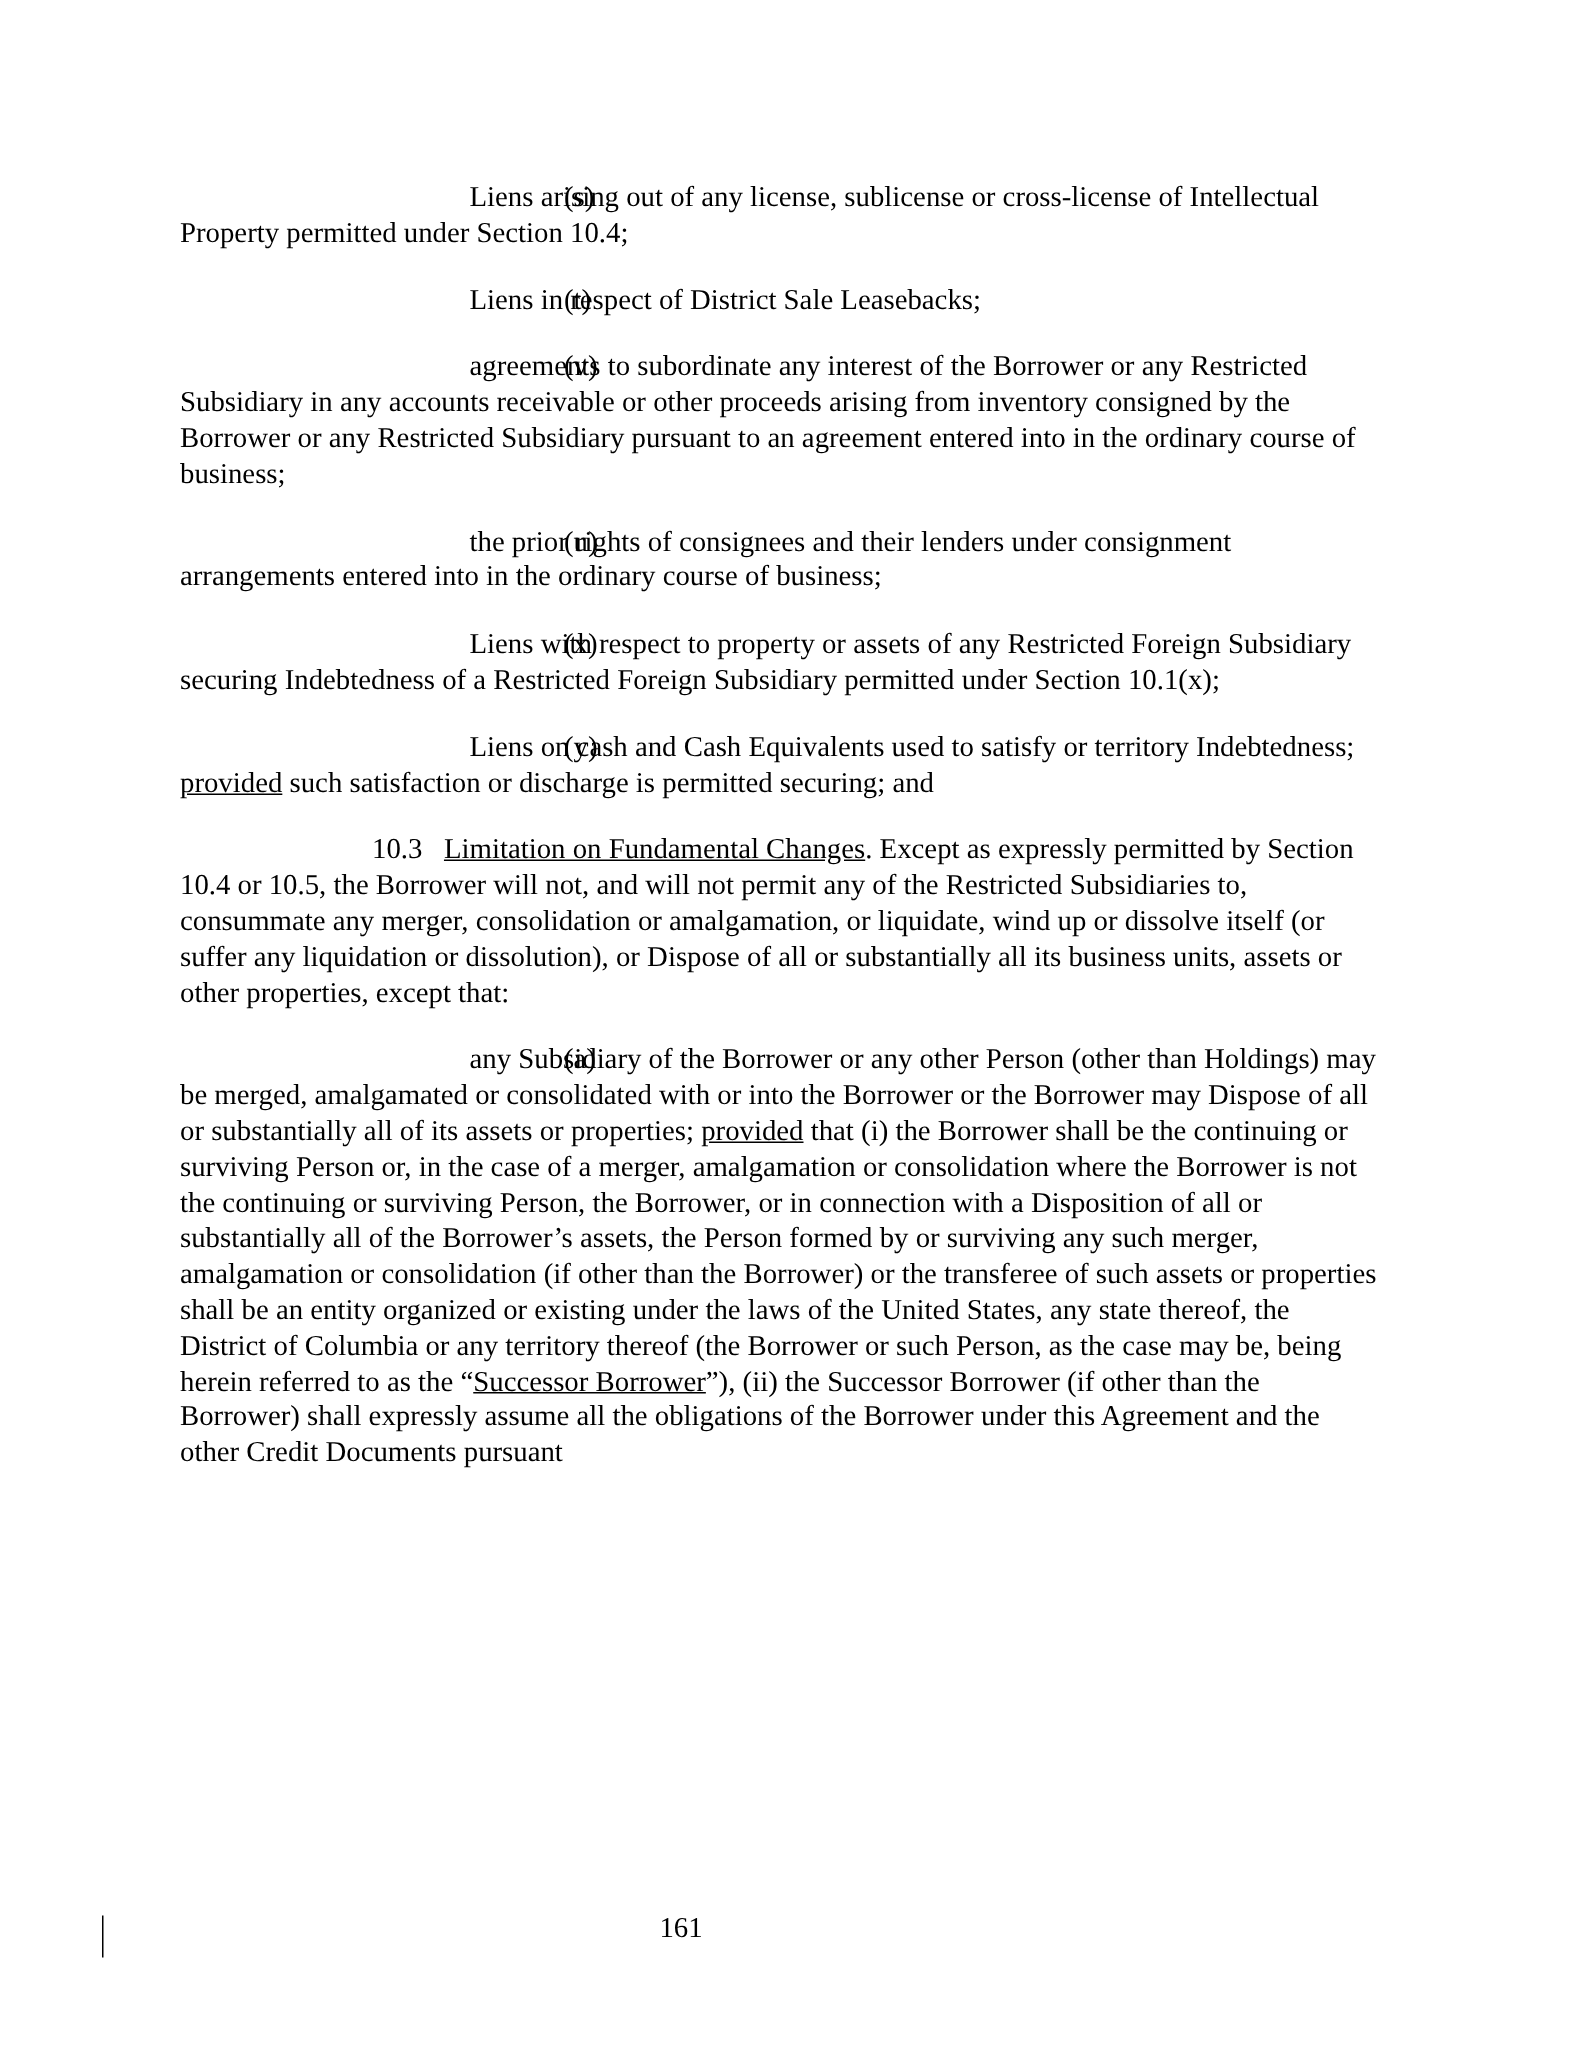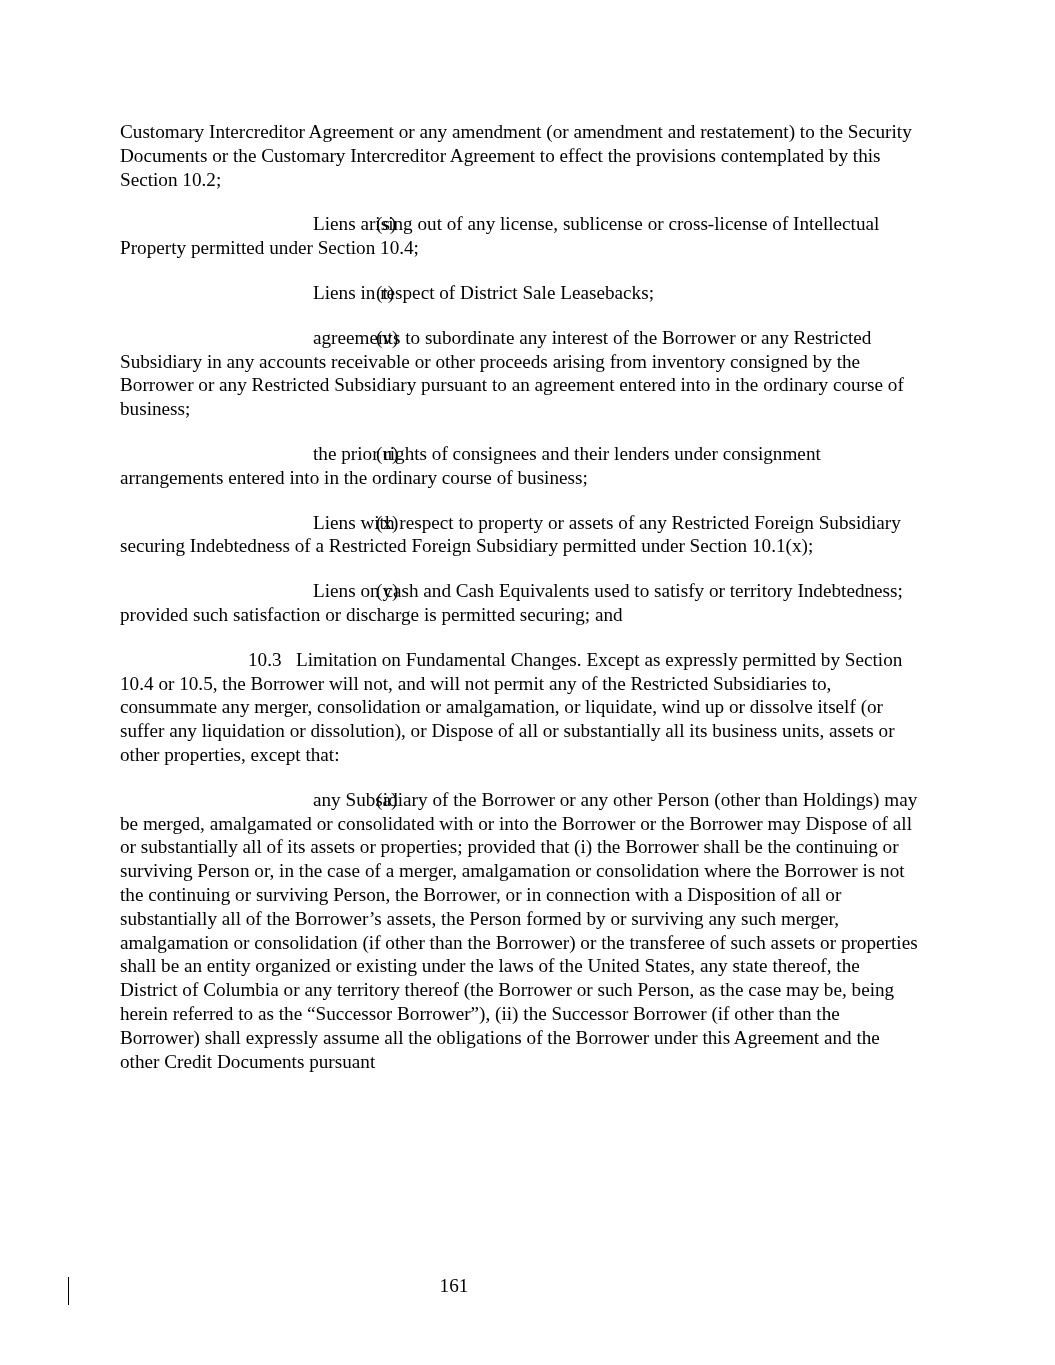--- a/index.html
+++ b/index.html
@@ -60,7 +60,6 @@
 
 <div class="page">
   <div class="content" id="body">
-      <p><span>Customary Intercreditor Agreement or any amendment (or amendment and restatement) to the Security Documents or the Customary Intercreditor Agreement to effect the provisions contemplated by this Section 10.2;</span></p>
       <p class="indented"><span class="lbl">(s)</span><span>Liens arising out of any license, sublicense or cross-license of Intellectual Property permitted under Section 10.4;</span></p>
       <p class="indented"><span class="lbl">(t)</span><span>Liens in respect of District Sale Leasebacks;</span></p>
       <p class="indented"><span class="lbl">(v)</span><span>agreements to subordinate any interest of the Borrower or any Restricted Subsidiary in any accounts receivable or other proceeds arising from inventory consigned by the Borrower or any Restricted Subsidiary pursuant to an agreement entered into in the ordinary course of business;</span></p>

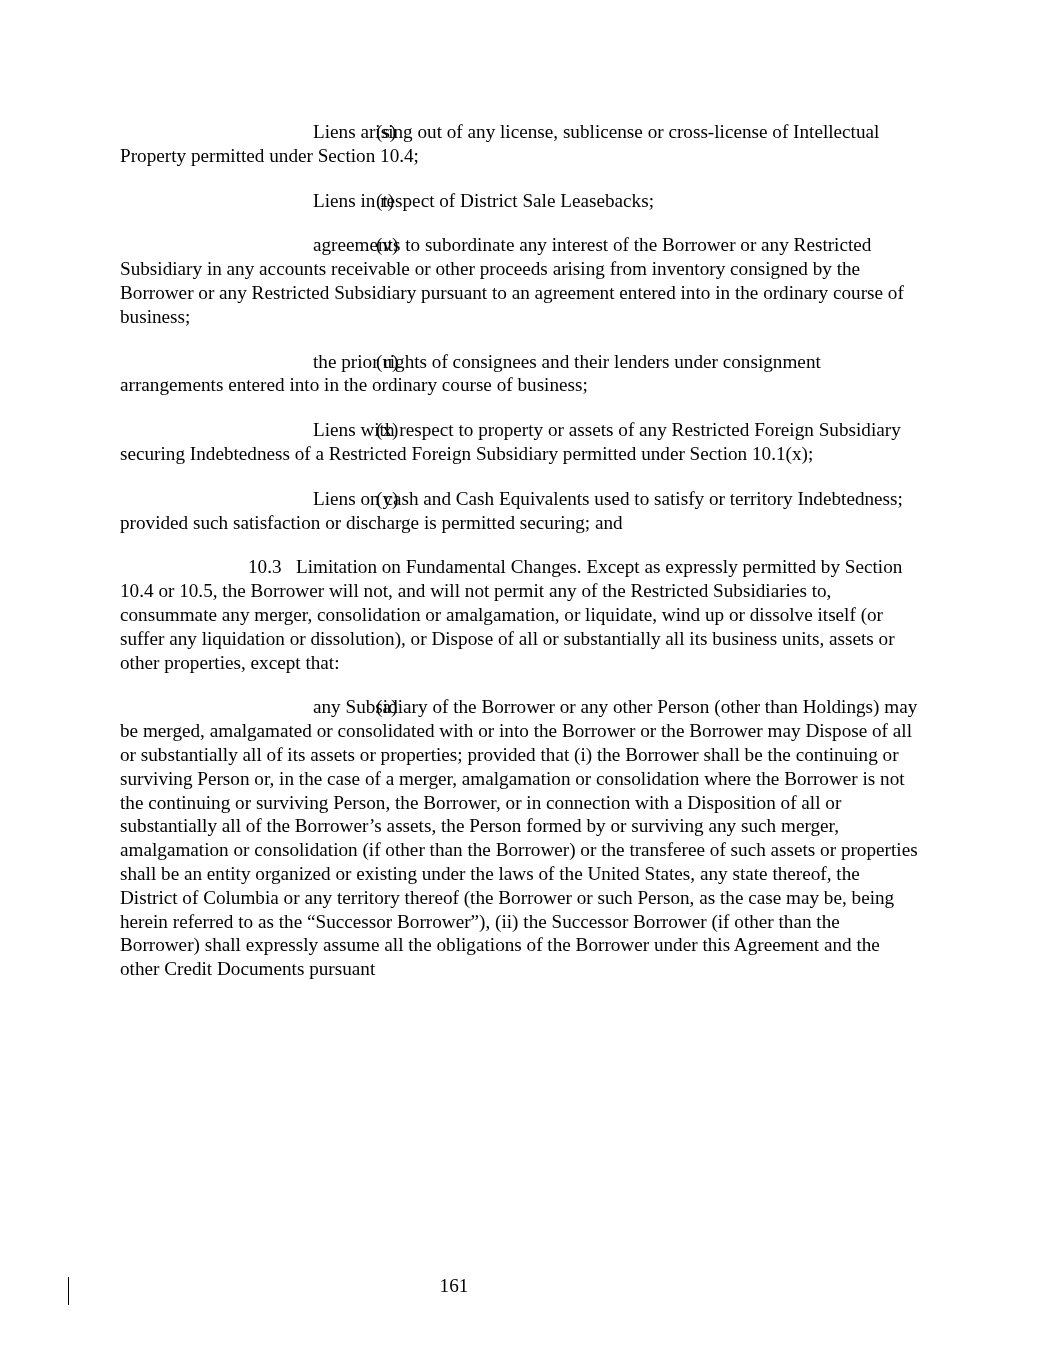--- a/index.html
+++ b/index.html
@@ -36,6 +36,7 @@
     width: 65px;
   }
   .u {
+    text-decoration: underline;
   }
   .footer {
     position: absolute;

